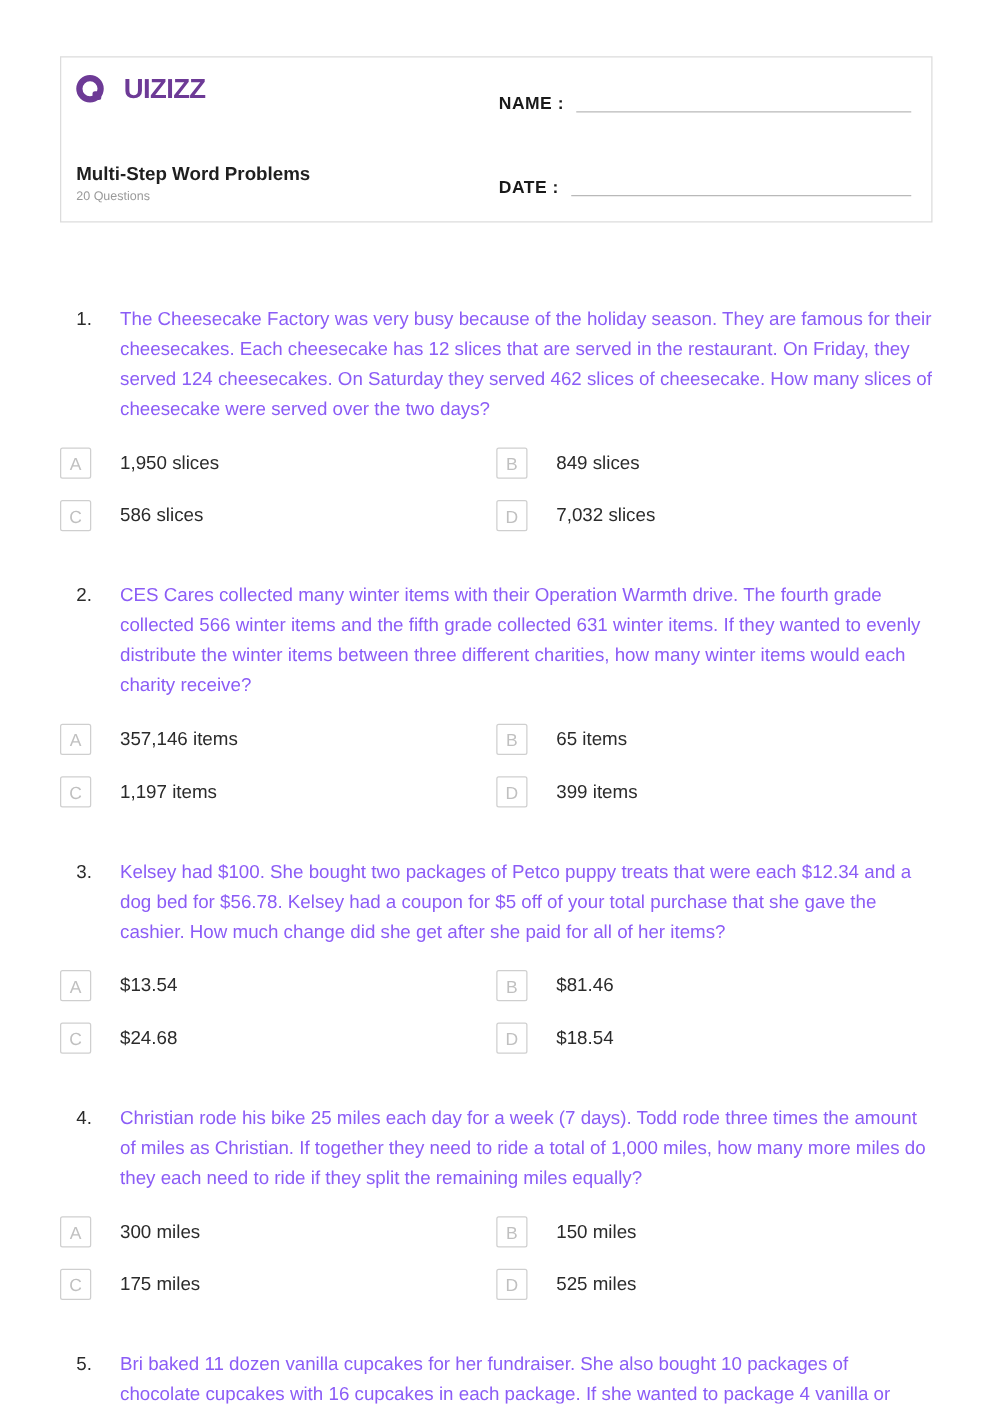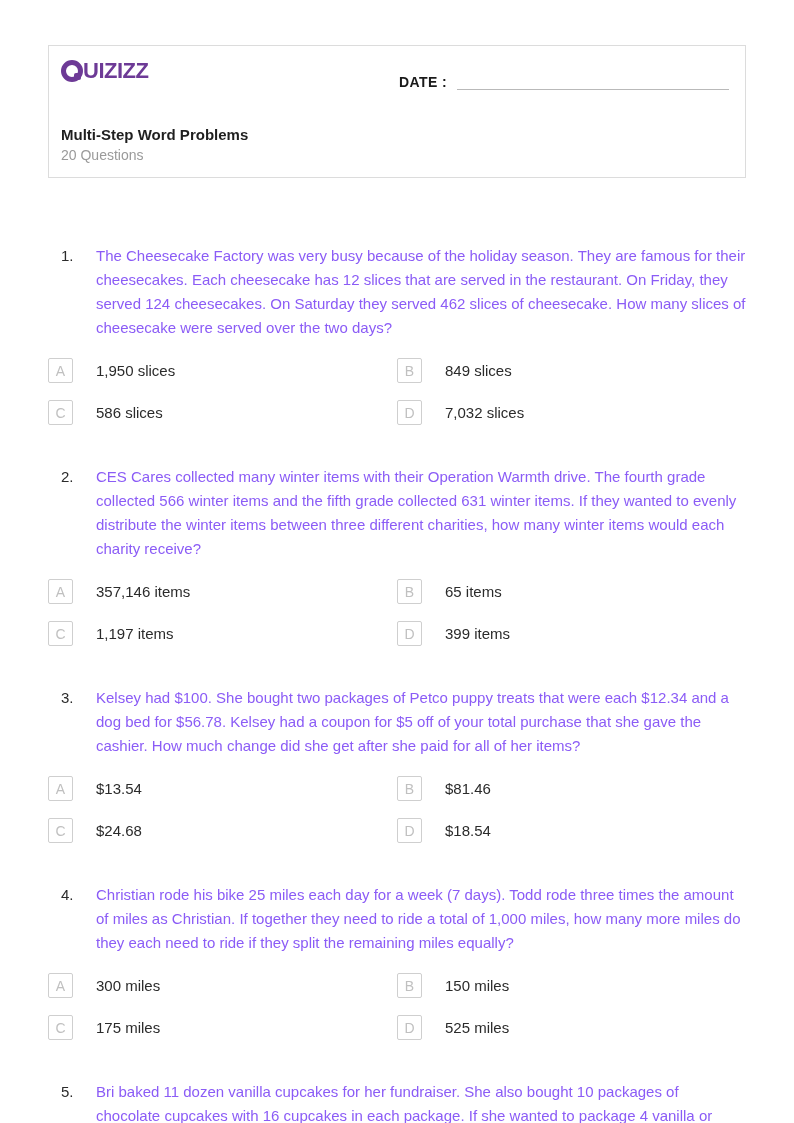--- a/index.html
+++ b/index.html
@@ -33,7 +33,7 @@
     color:#6d3a96;
     display:flex;
     align-items:center;
-    gap:0;
+    gap:16px;
   }
   .logo-q {
     width:22px; height:22px;

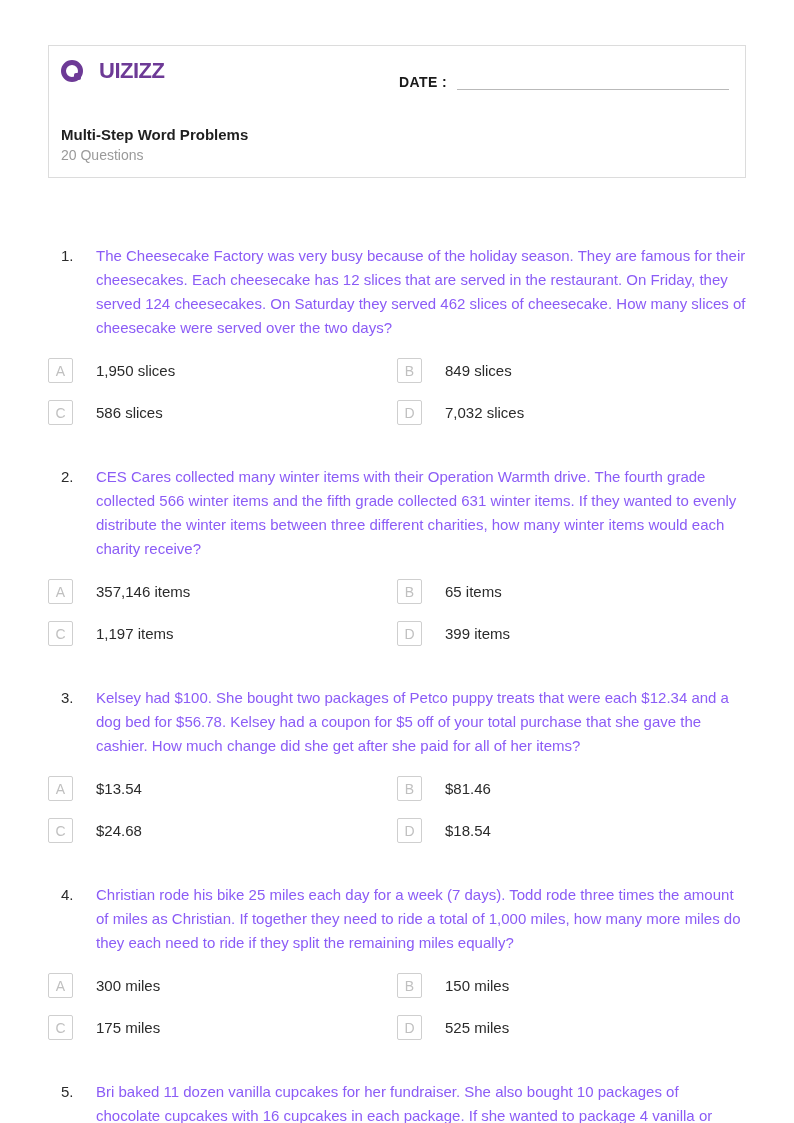--- a/index.html
+++ b/index.html
@@ -148,6 +148,10 @@
     </div>
     <div class="header-right">
       <div class="field-row">
+        <span class="field-label">NAME :</span>
+        <span class="field-line"></span>
+      </div>
+      <div class="field-row">
         <span class="field-label">DATE :</span>
         <span class="field-line"></span>
       </div>

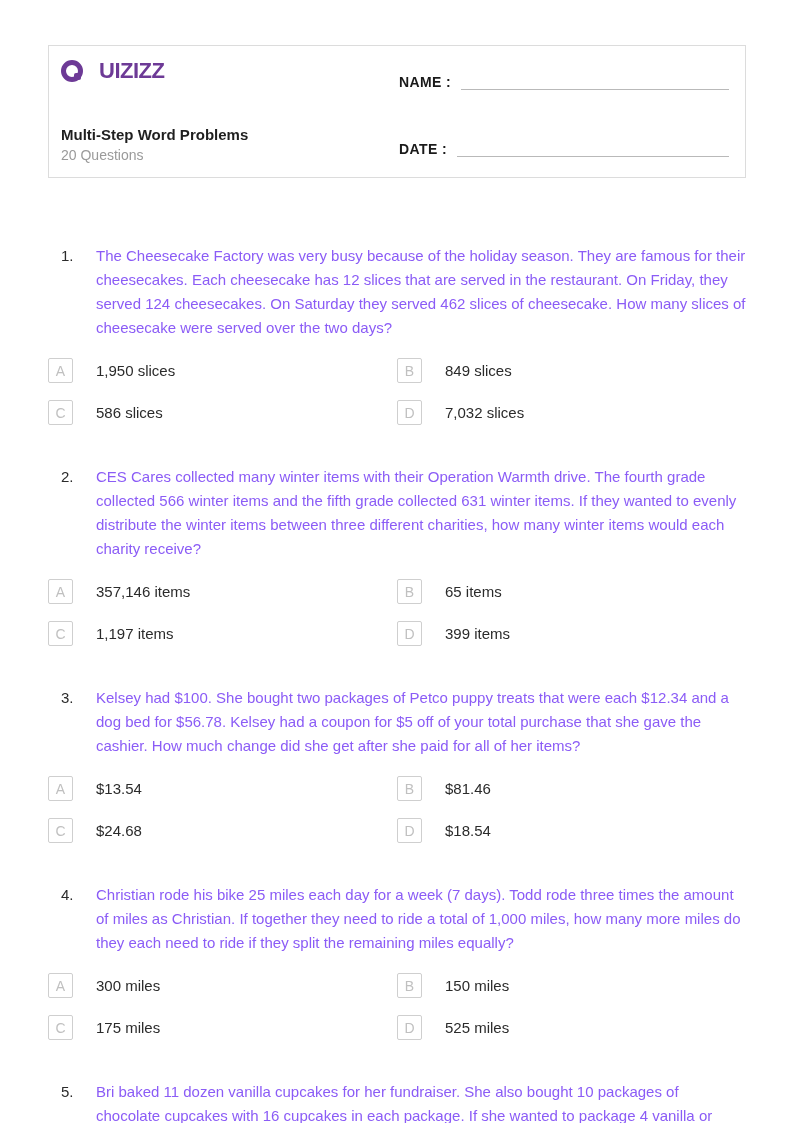--- a/index.html
+++ b/index.html
@@ -58,7 +58,7 @@
   }
   .question-count {
     margin-top:4px;
-    font-size:14px;
+    font-size:10px;
     color:#9a9a9a;
   }
   .header-right {

